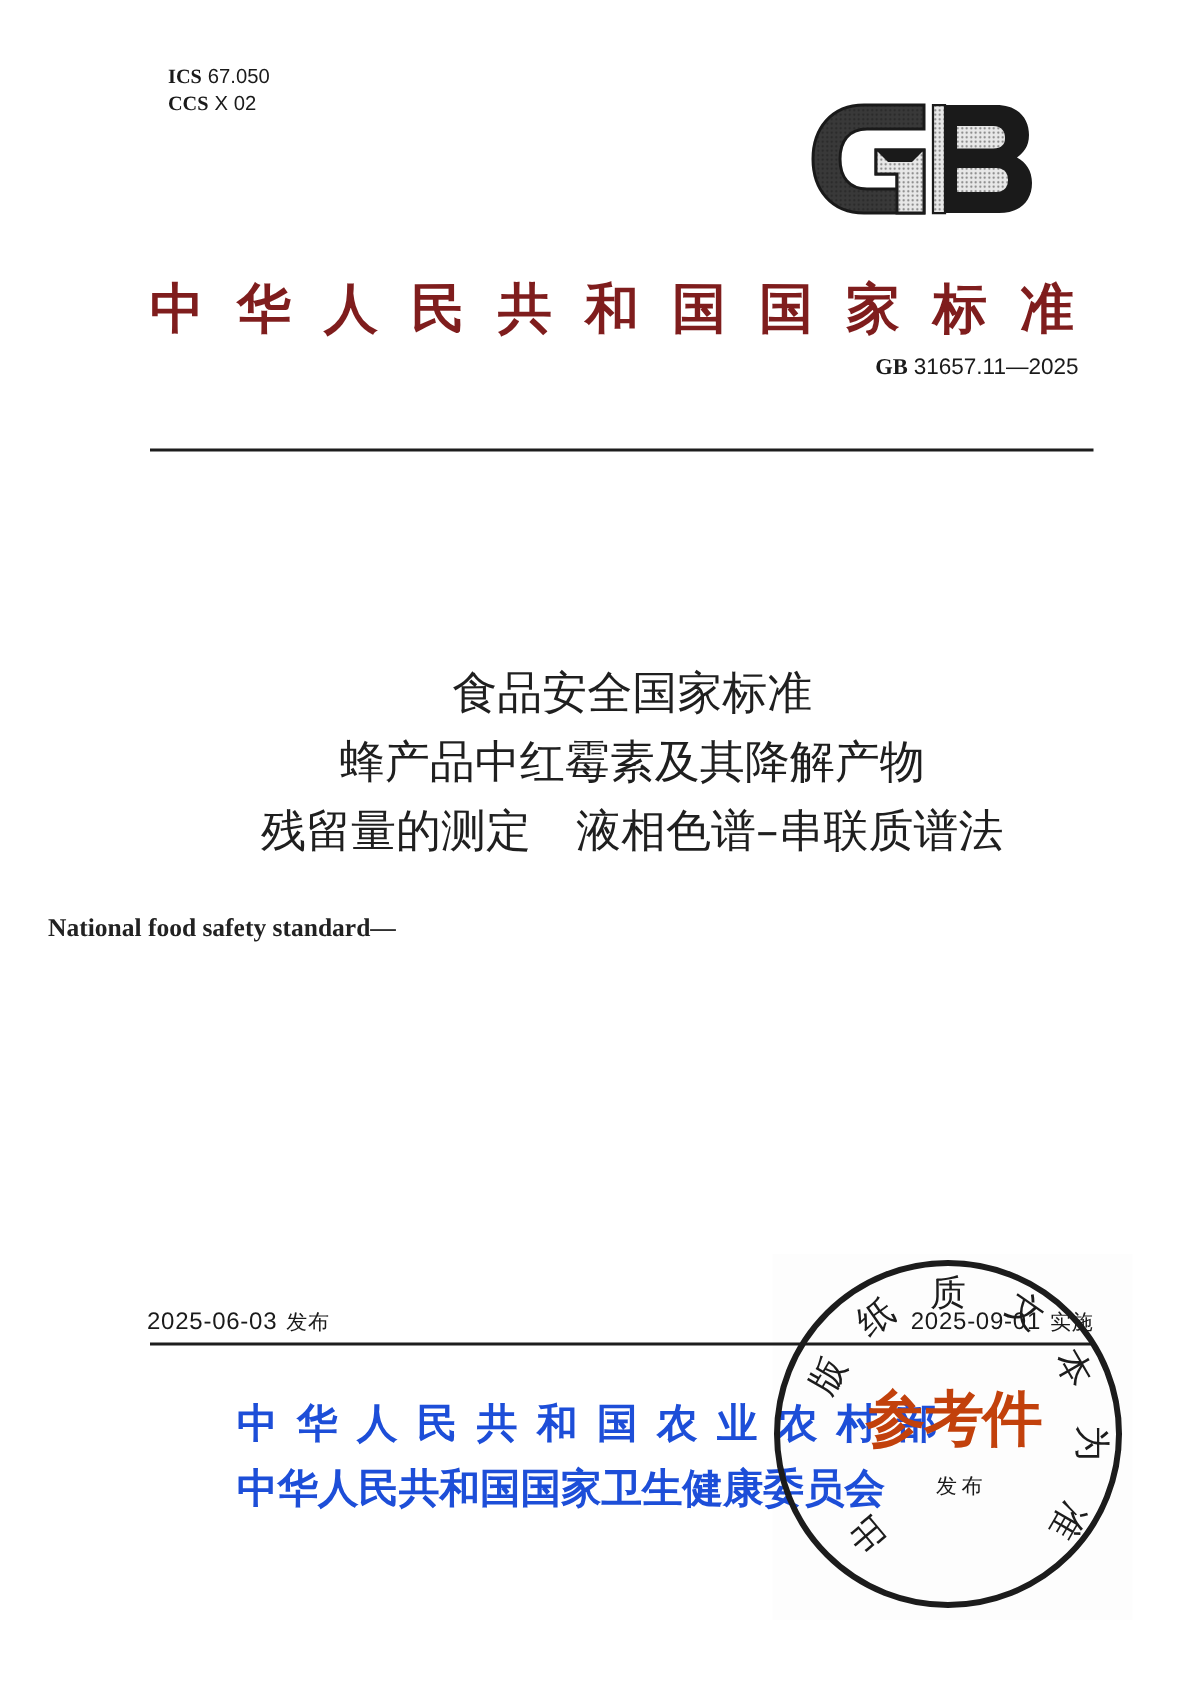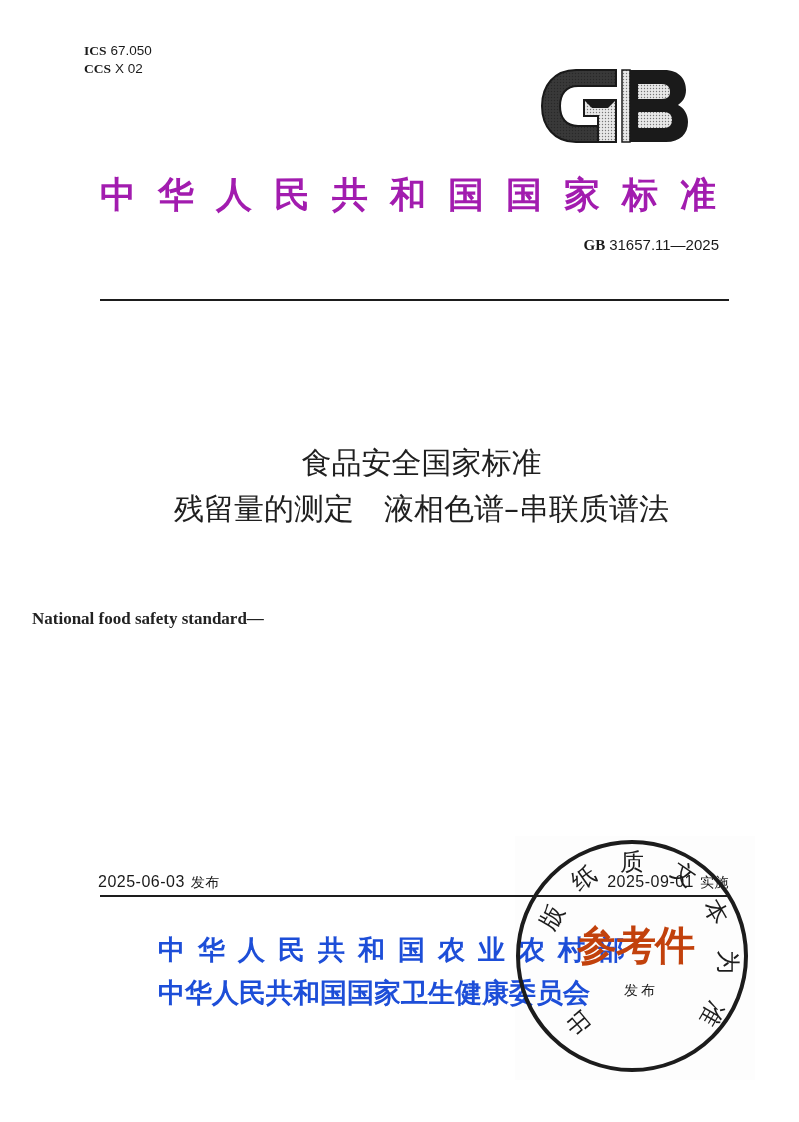--- a/index.html
+++ b/index.html
@@ -7,7 +7,7 @@
     .abs { position: absolute; }
 
     
-    .codes { left: 84px; top: 42px; font-size: 13.5px; line-height: 18px; }
+    .codes { left: 112px; top: 42px; font-size: 13.5px; line-height: 18px; }
     .codes .lbl { font-family: "Liberation Serif", serif; font-weight: bold; }
     .codes .val { font-family: "Liberation Sans", sans-serif; margin-left: 4px; }
 

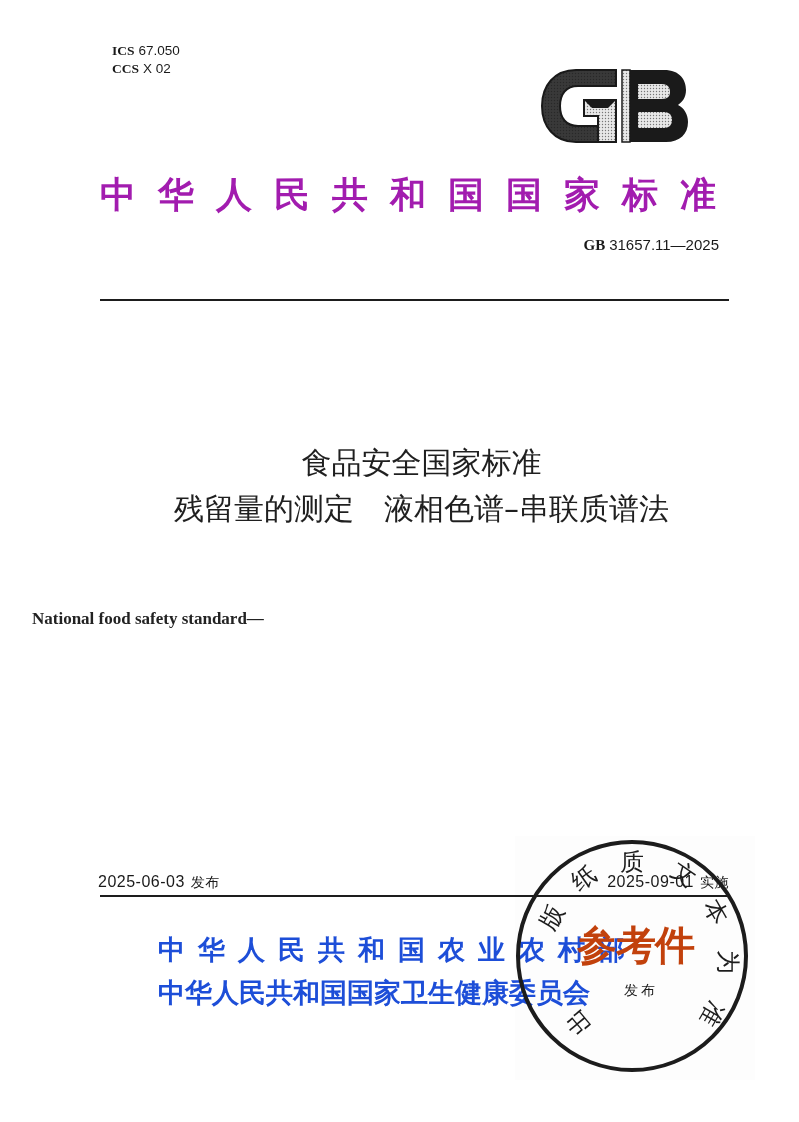--- a/index.html
+++ b/index.html
@@ -14,7 +14,7 @@
     
     .gb-logo { left: 538px; top: 66px; width: 152px; height: 80px; }
 
-    .nat-title { left: 100px; top: 171px; width: 630px; font-size: 36px; letter-spacing: 22px; text-align: left; font-family: "DejaVu Sans", sans-serif; font-weight: bold; white-space: nowrap; color: #a21caf; }
+    .nat-title { left: 100px; top: 182px; width: 630px; font-size: 36px; letter-spacing: 22px; text-align: left; font-family: "DejaVu Sans", sans-serif; font-weight: bold; white-space: nowrap; color: #7f1d1d; }
     .std-no { right: 80px; top: 236px; font-size: 15px; }
     .std-no .gb { font-family: "Liberation Serif", serif; font-weight: bold; }
     .std-no .num { font-family: "Liberation Sans", sans-serif; margin-left: 4px; }

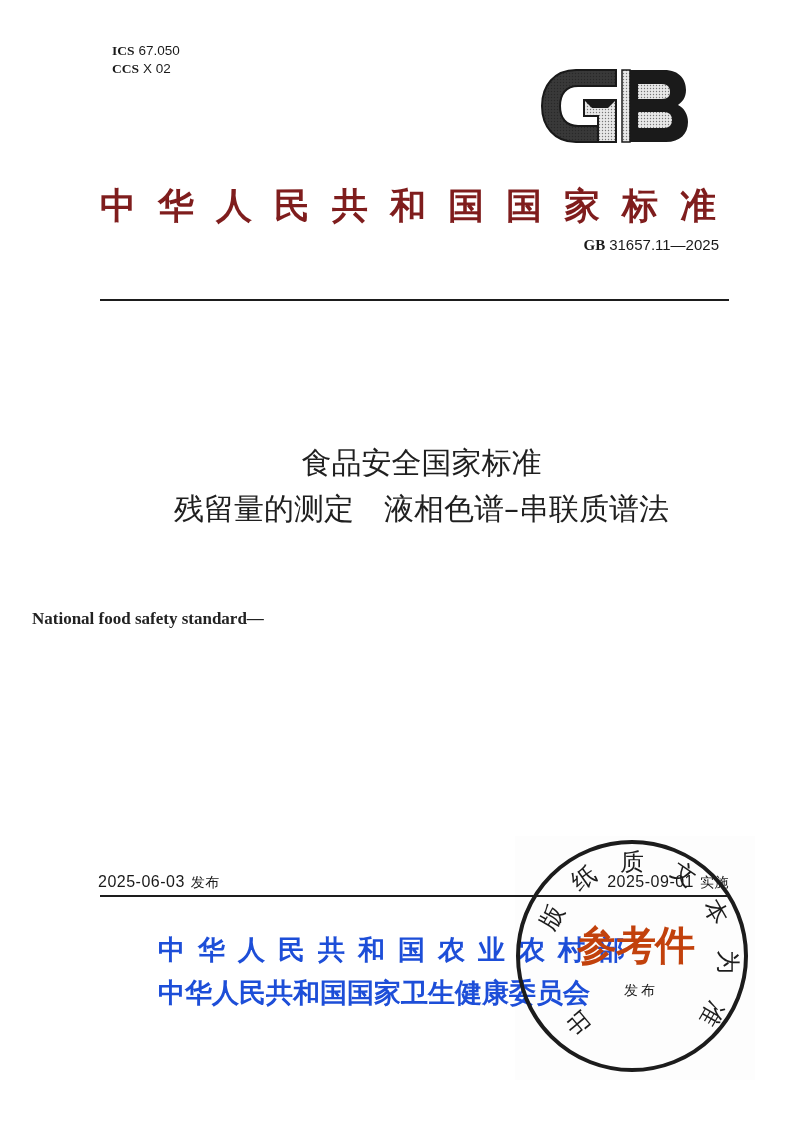--- a/index.html
+++ b/index.html
@@ -86,6 +86,7 @@
 
 <div class="abs cn-title">
   <div>食品安全国家标准</div>
+  <div>蜂产品中红霉素及其降解产物</div>
   <div>残留量的测定　液相色谱–串联质谱法</div>
 </div>
 

